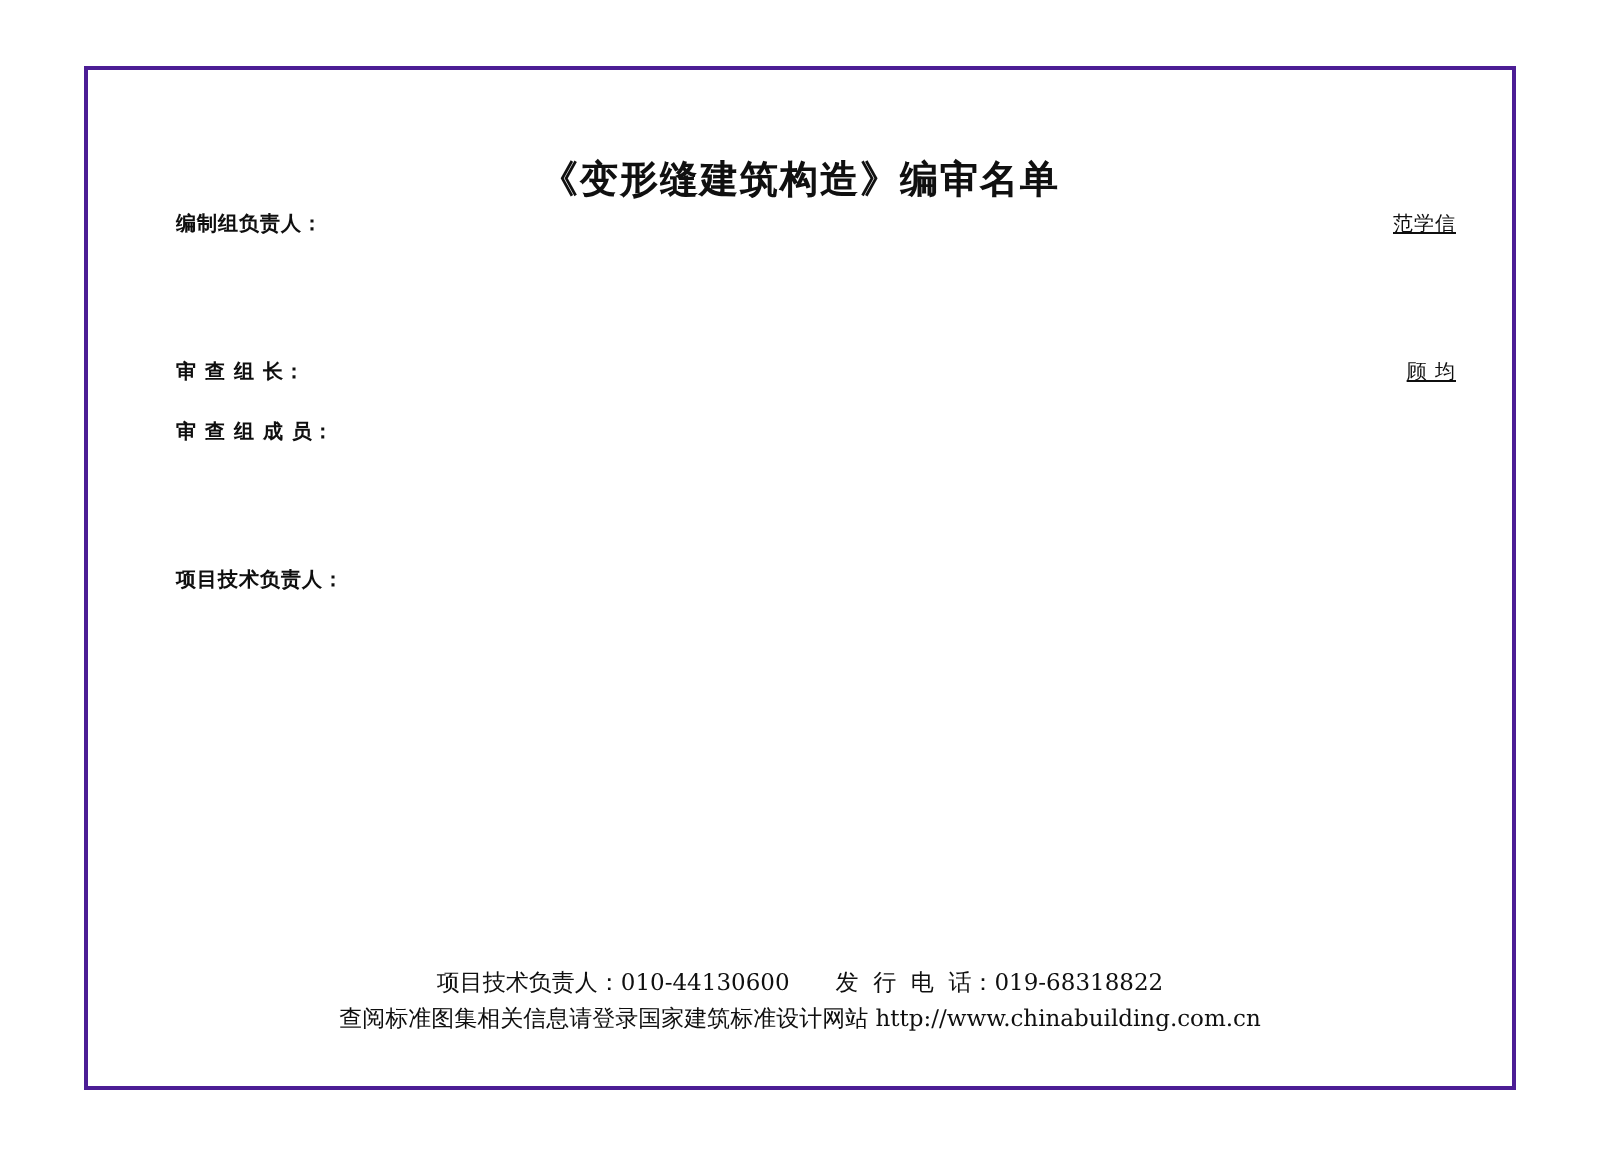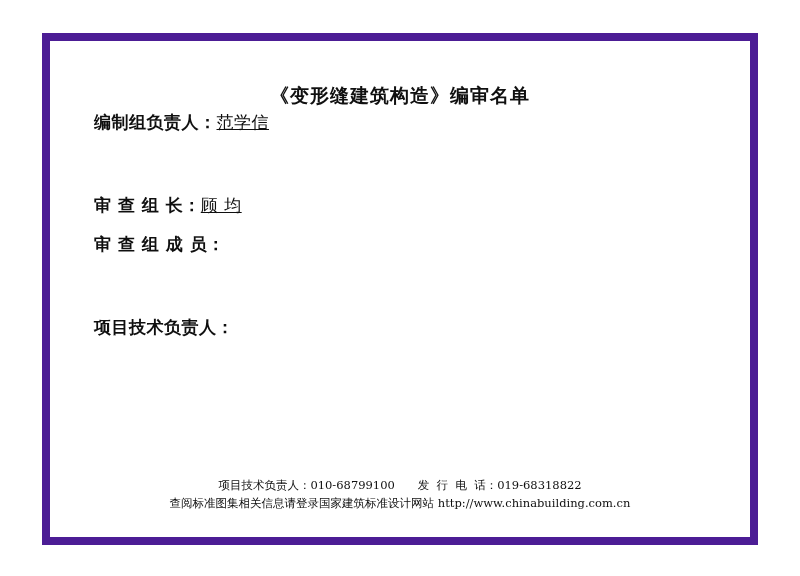--- a/index.html
+++ b/index.html
@@ -29,7 +29,7 @@
     top: 33px;
     width: 716px;
     height: 512px;
-    border: 8px solid #4c1d95;
+    border: 2px solid #4c1d95;
     box-sizing: border-box;
     background: #ffffff;
   }

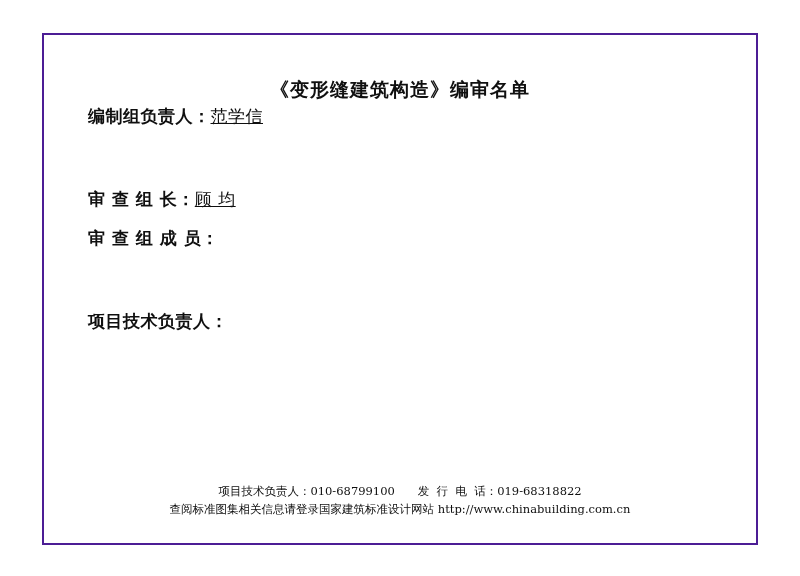--- a/index.html
+++ b/index.html
@@ -55,8 +55,9 @@
     display: flex;
     align-items: baseline;
     font-family: "DejaVu Serif", "Liberation Serif", serif;
-    font-size: 17px;
+    font-size: 10px;
     color: #0f0f0f;
+    text-align: right;
   }
   .row .label {
     font-weight: bold;

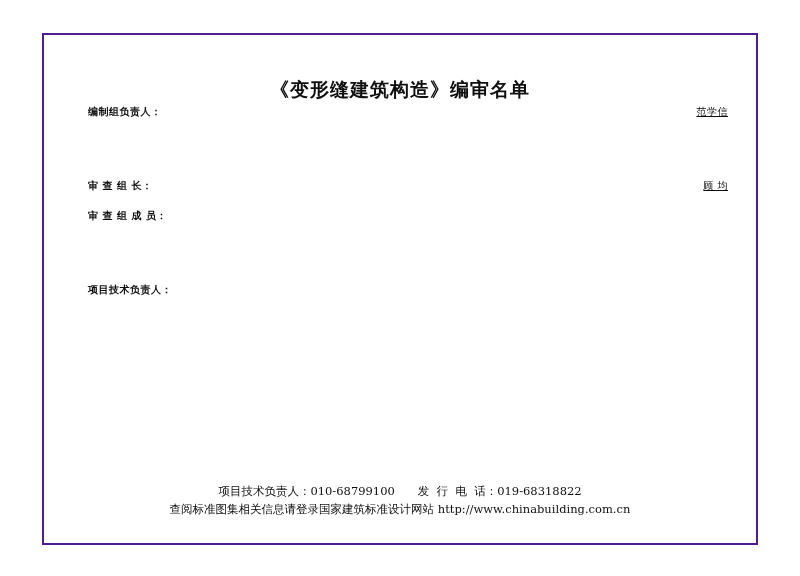--- a/index.html
+++ b/index.html
@@ -126,7 +126,7 @@
     </div>
 
     <div class="footer">
-      <div class="line1"><span>项目技术负责人：</span><span>010-68799100</span>　　<span>发  行  电  话：</span><span>019-68318822</span></div>
+      <div class="line1"><span>项目技术负责人：</span><span>010-44130600</span>　　<span>发  行  电  话：</span><span>019-68318822</span></div>
       <div class="line2">查阅标准图集相关信息请登录国家建筑标准设计网站 http://www.chinabuilding.com.cn</div>
     </div>
 

